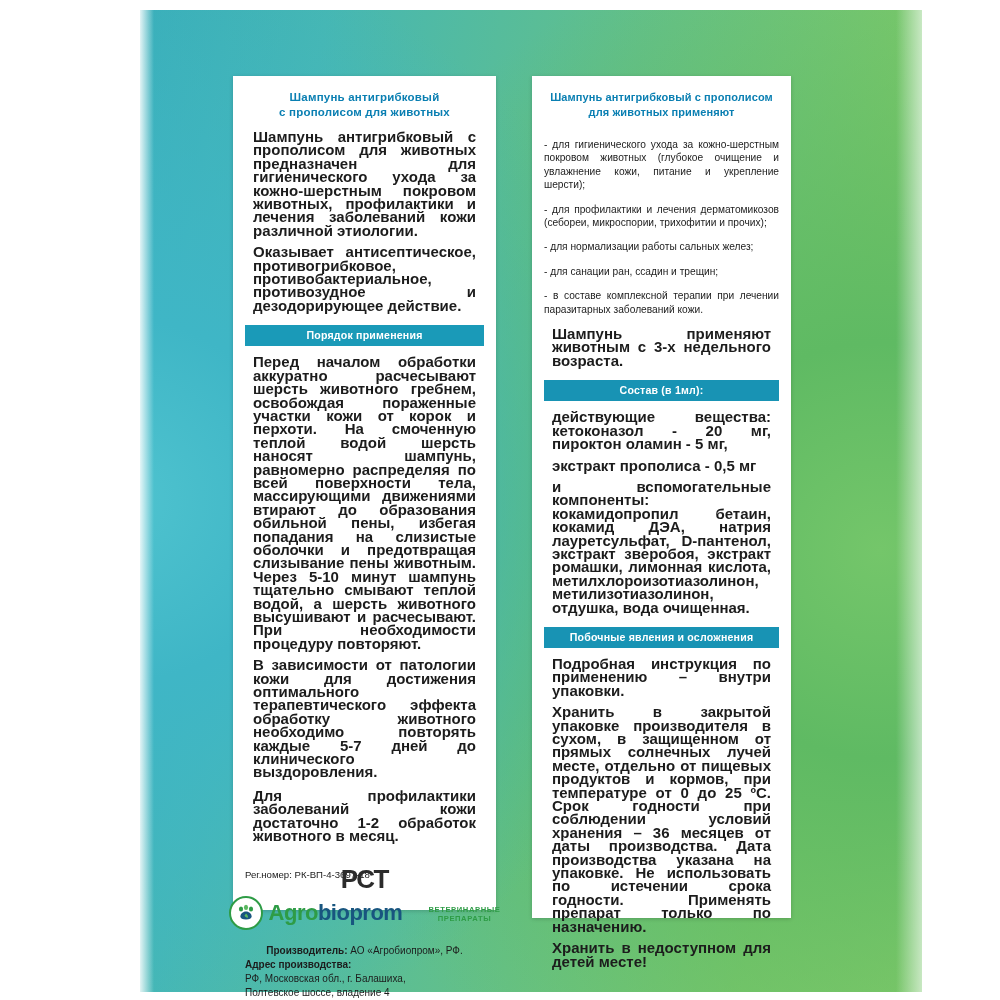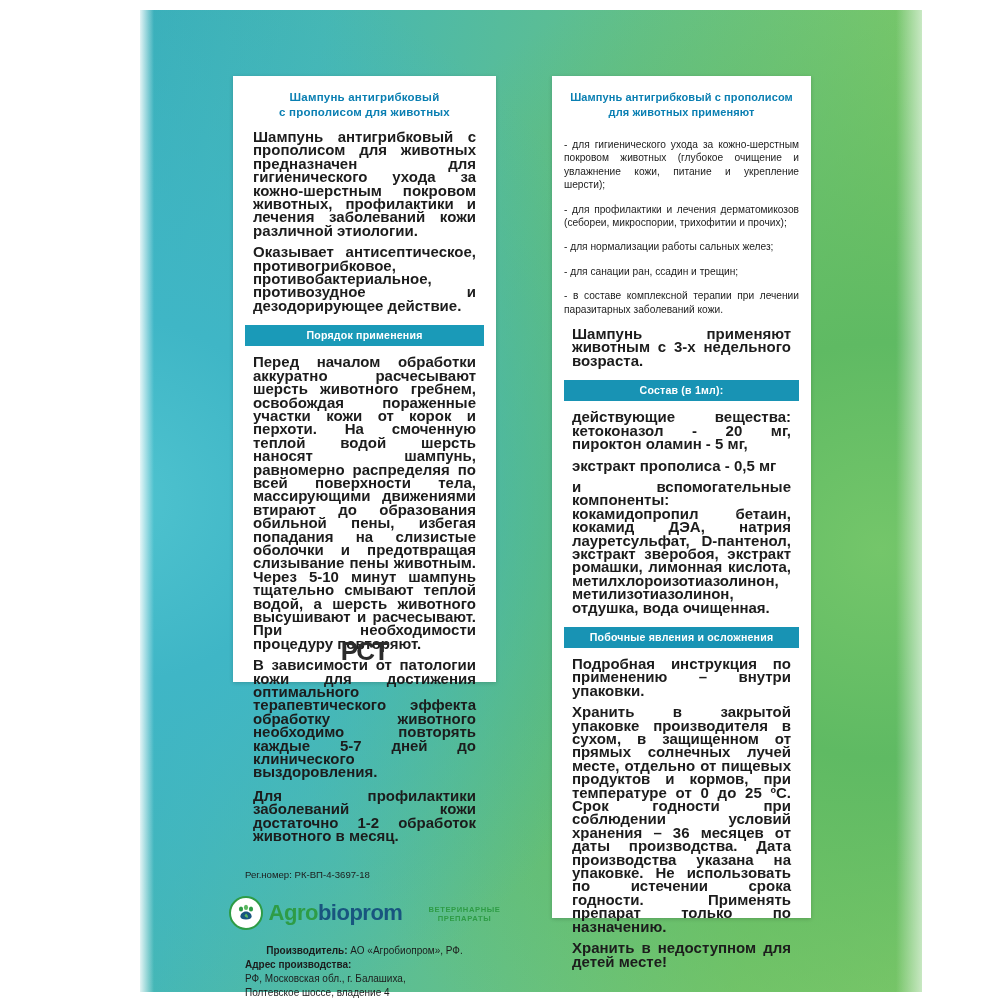--- a/index.html
+++ b/index.html
@@ -81,7 +81,7 @@
     left: 233px;
     top: 76px;
     width: 263px;
-    height: 606px;
+    height: 834px;
   }
   .panel-right {
     left: 552px;

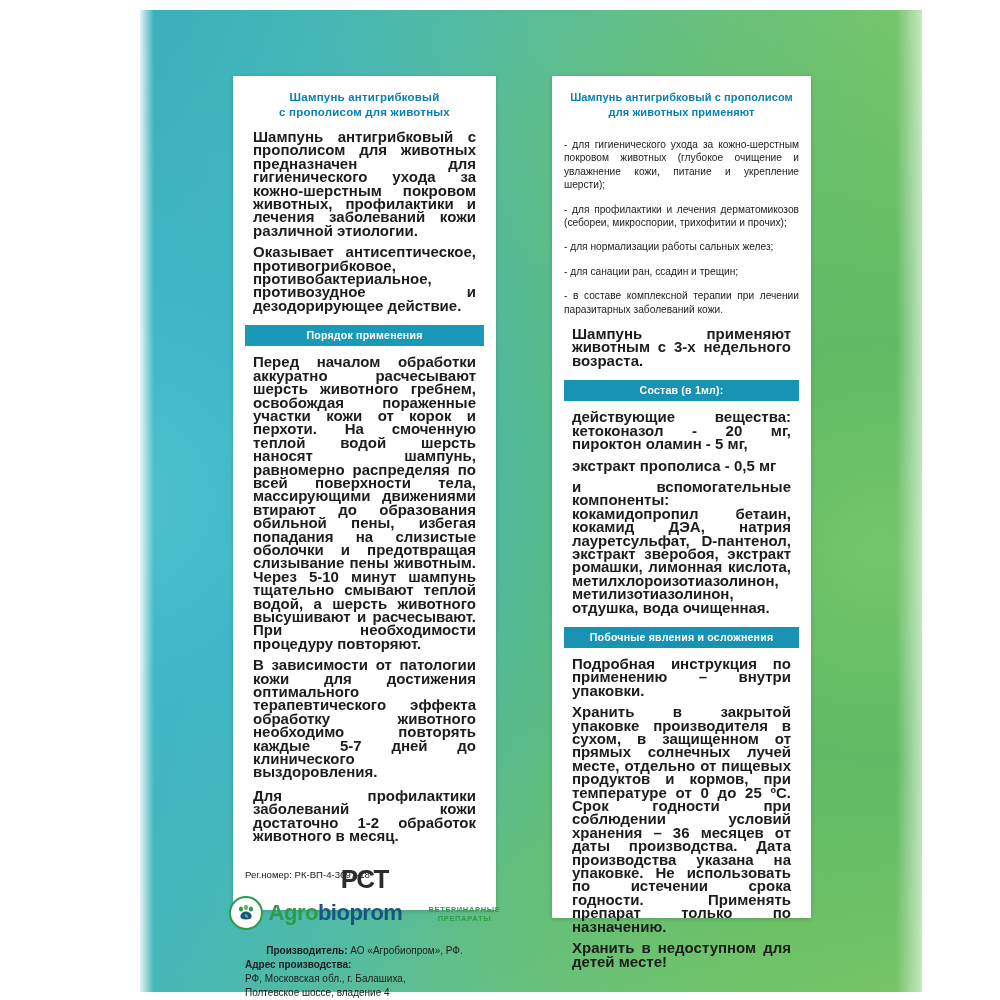--- a/index.html
+++ b/index.html
@@ -84,7 +84,7 @@
     height: 834px;
   }
   .panel-right {
-    left: 552px;
+    left: 532px;
     top: 76px;
     width: 259px;
     height: 842px;

